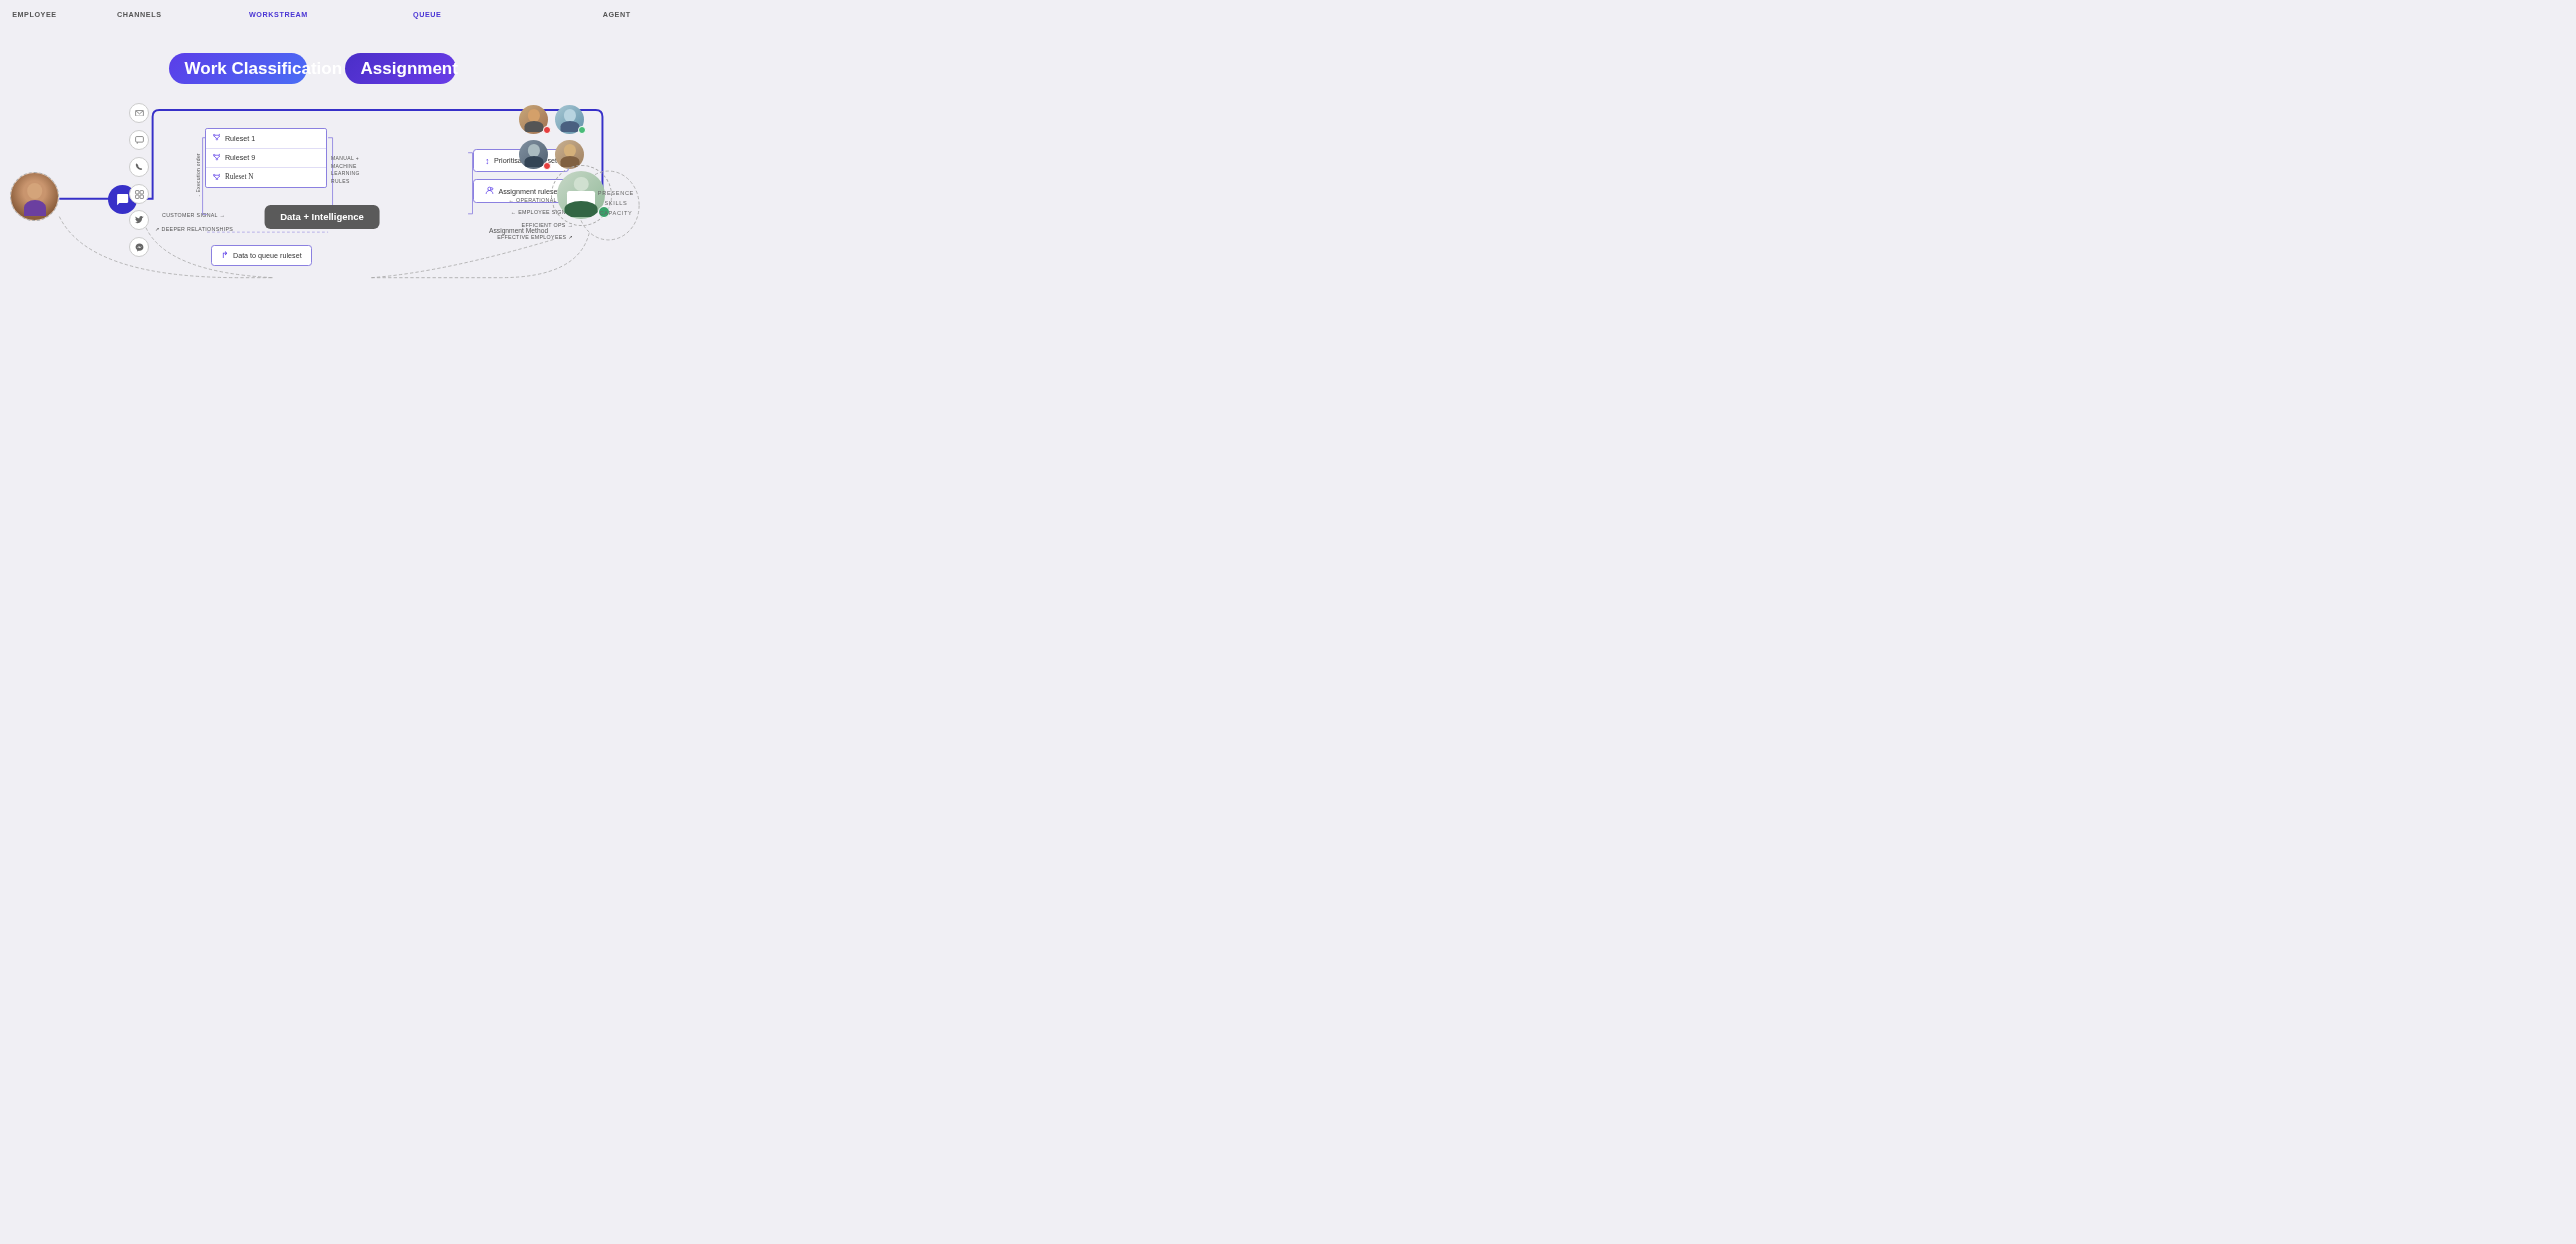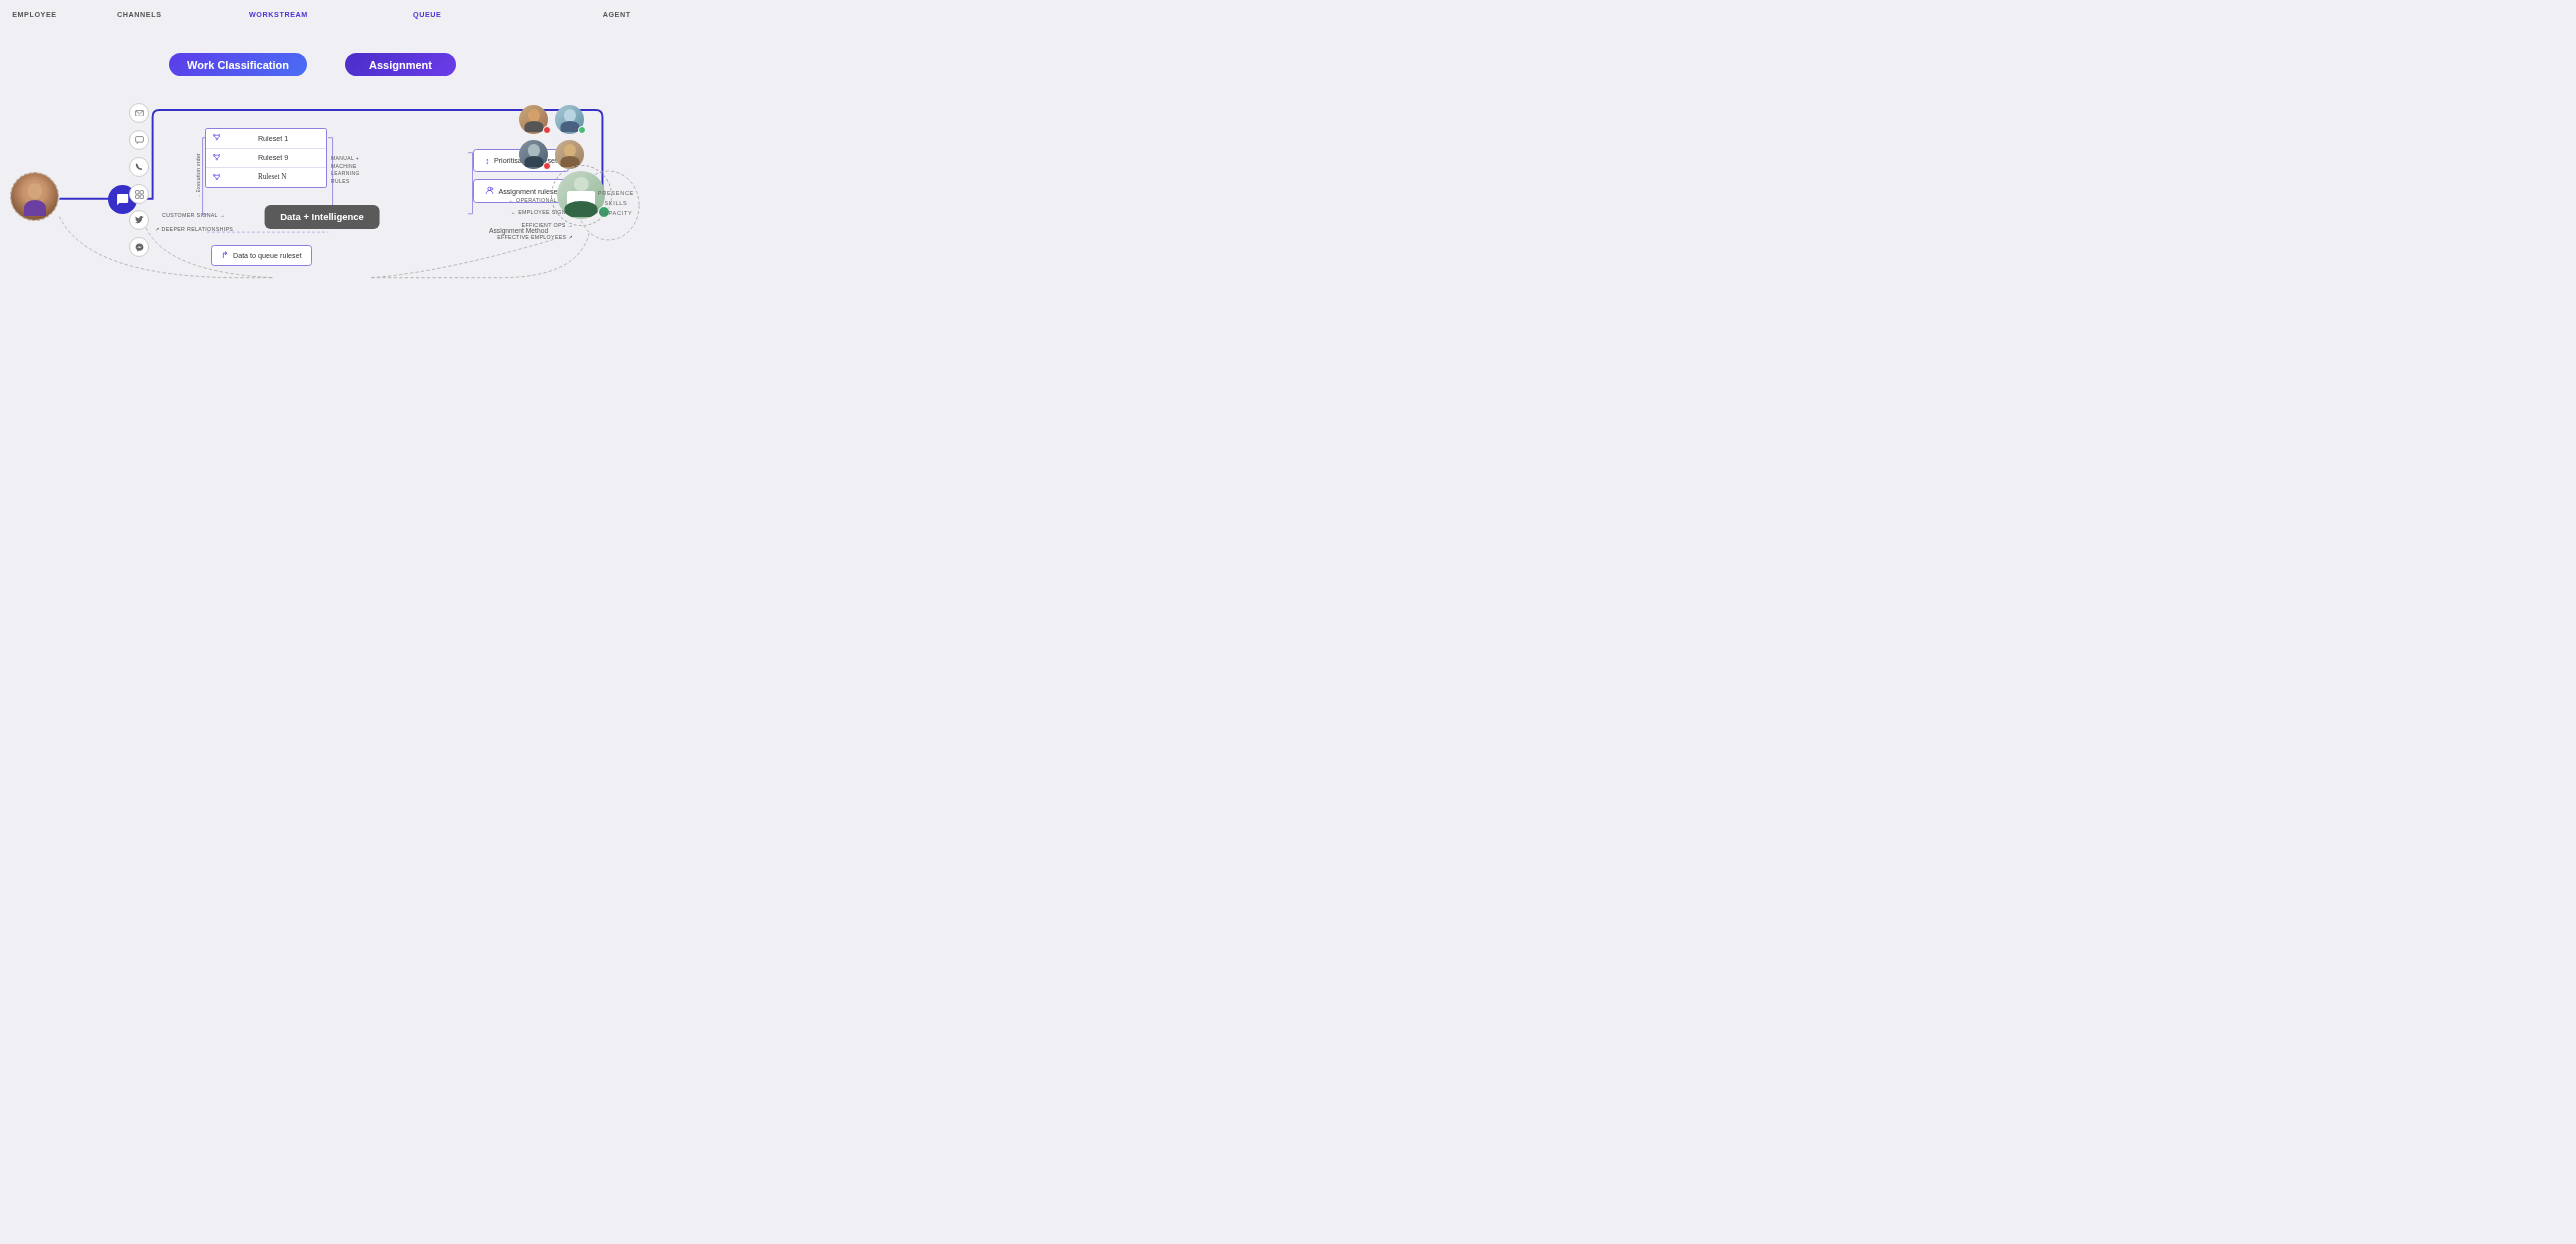--- a/index.html
+++ b/index.html
@@ -36,7 +36,7 @@
       position: absolute;
       border-radius: 16.7px;
       padding: 5.6px 15.6px;
-      font-size: 11px;
+      font-size: 17px;
       font-weight: 700;
       color: #fff;
       text-align: center;

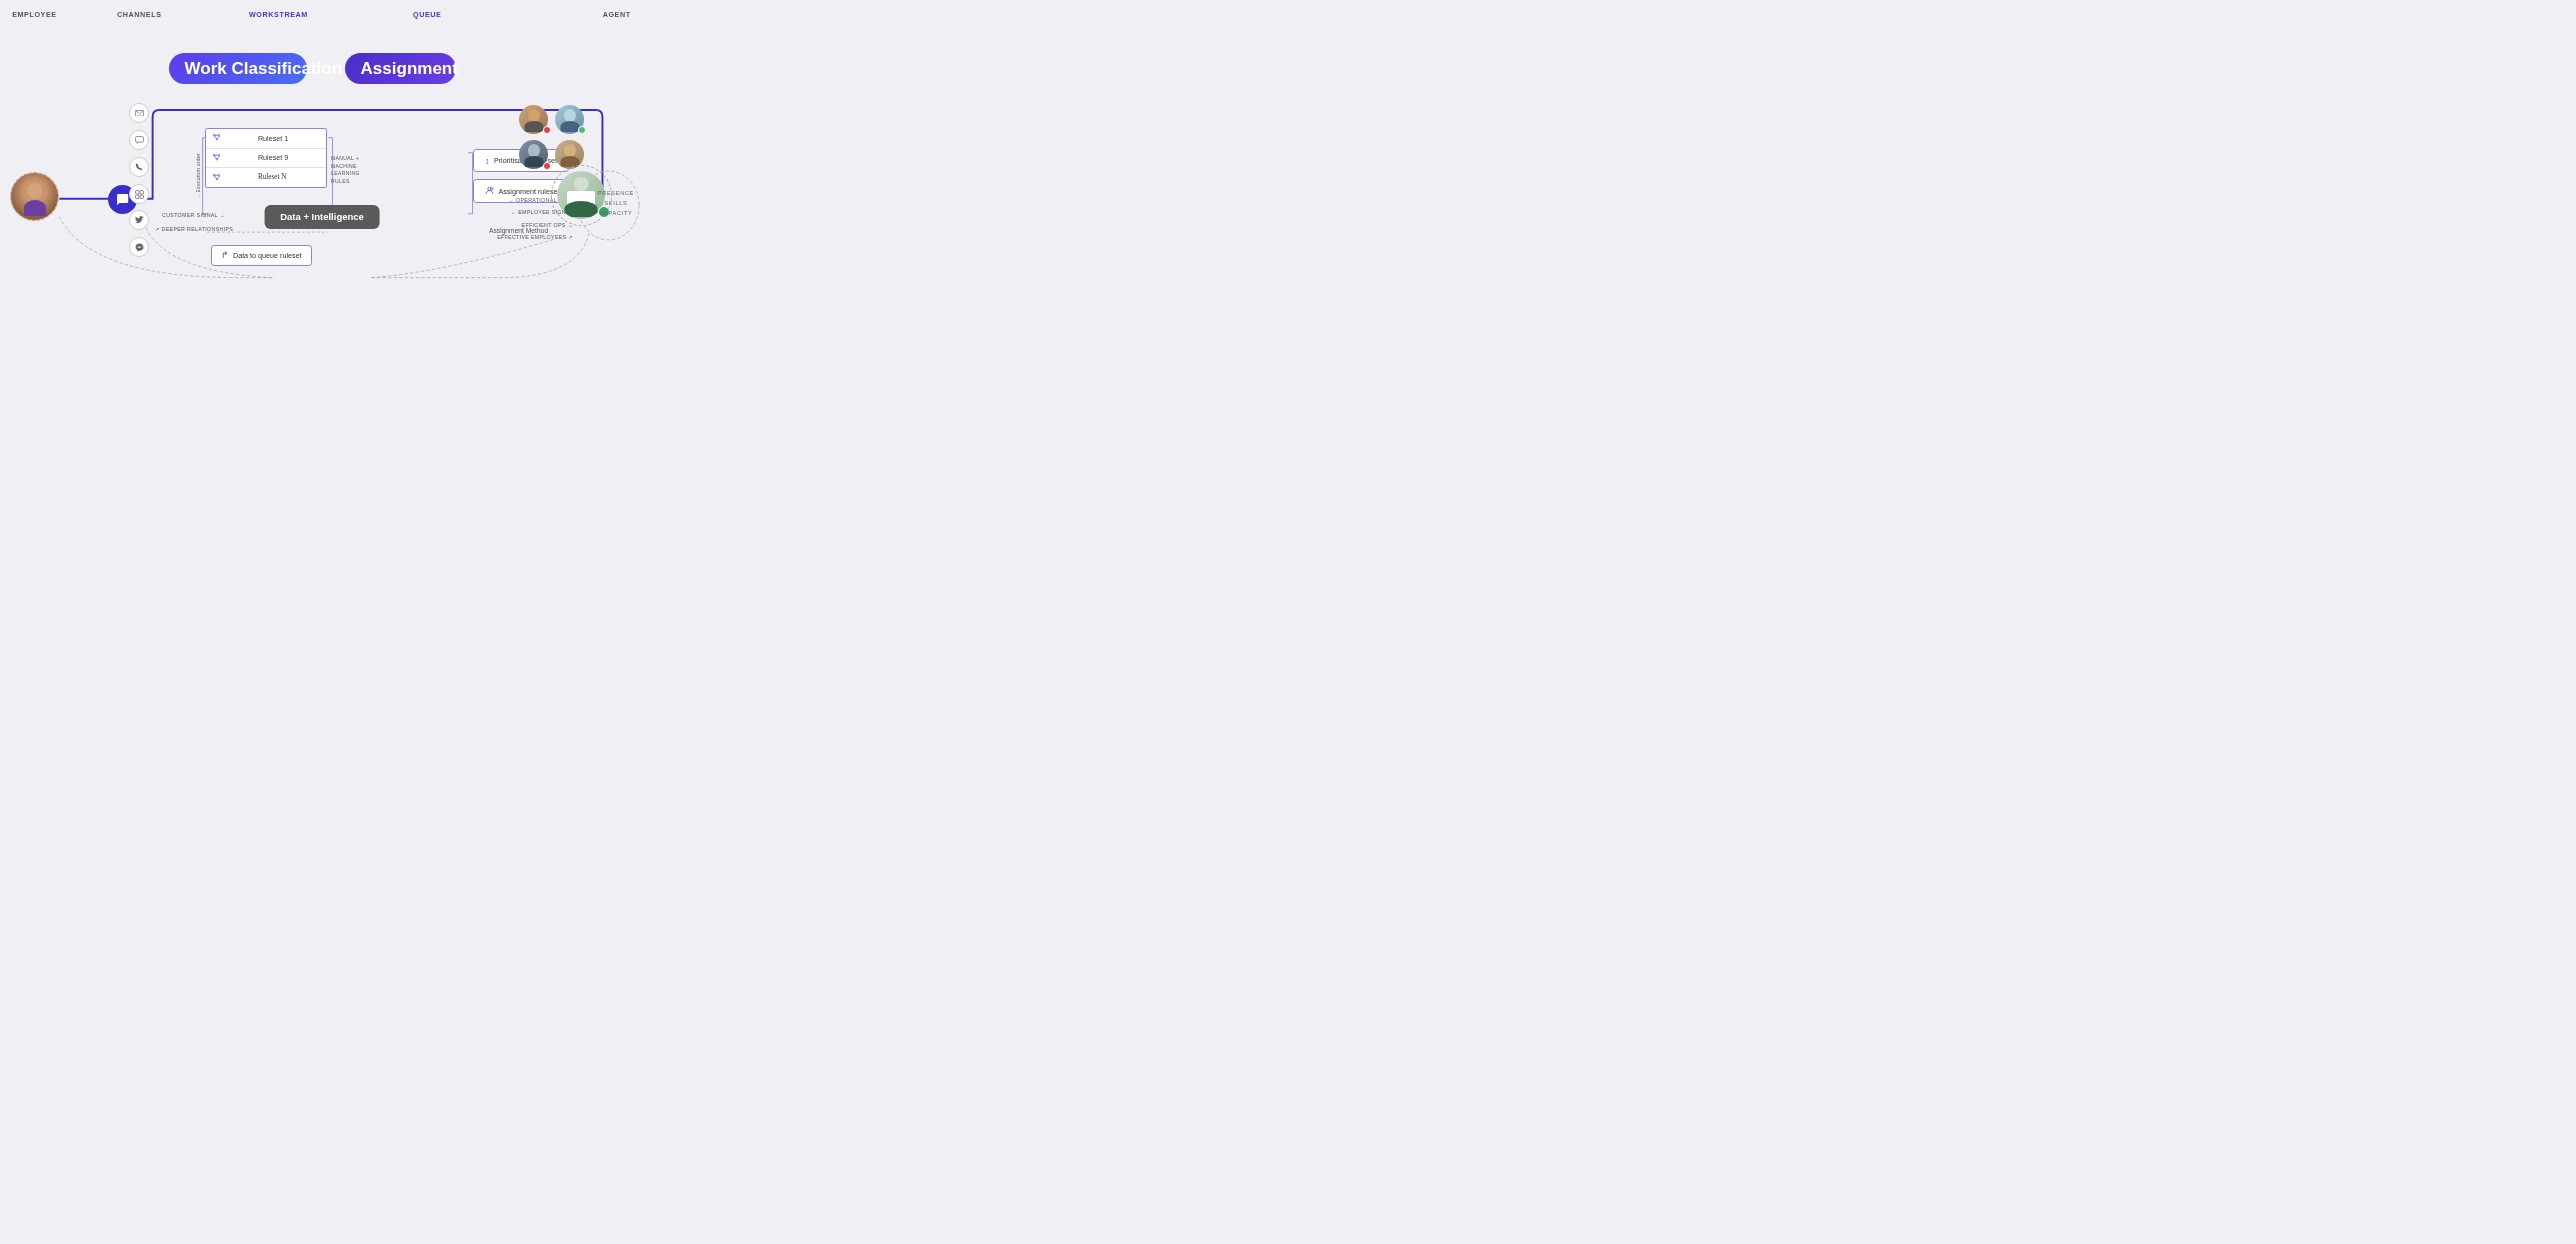--- a/index.html
+++ b/index.html
@@ -152,7 +152,6 @@
       color: #333;
       border-bottom: 0.6px solid #e0ddf5;
       background: #fff;
-      gap: 33px;
     }
     .ruleset-item:first-child { border-radius: 1.7px 1.7px 0 0; }
     .ruleset-item:last-child { border-bottom: none; border-radius: 0 0 1.7px 1.7px; font-family: Liberation Serif, serif; }

